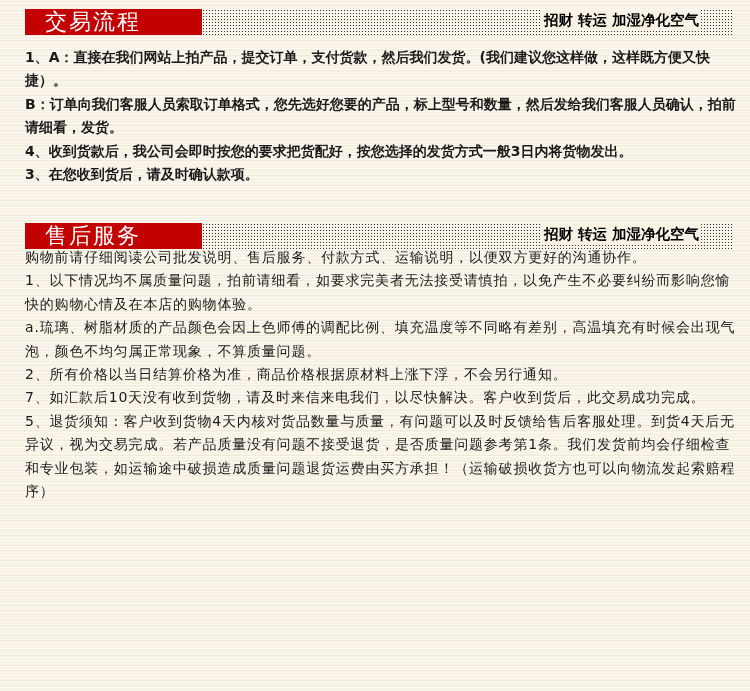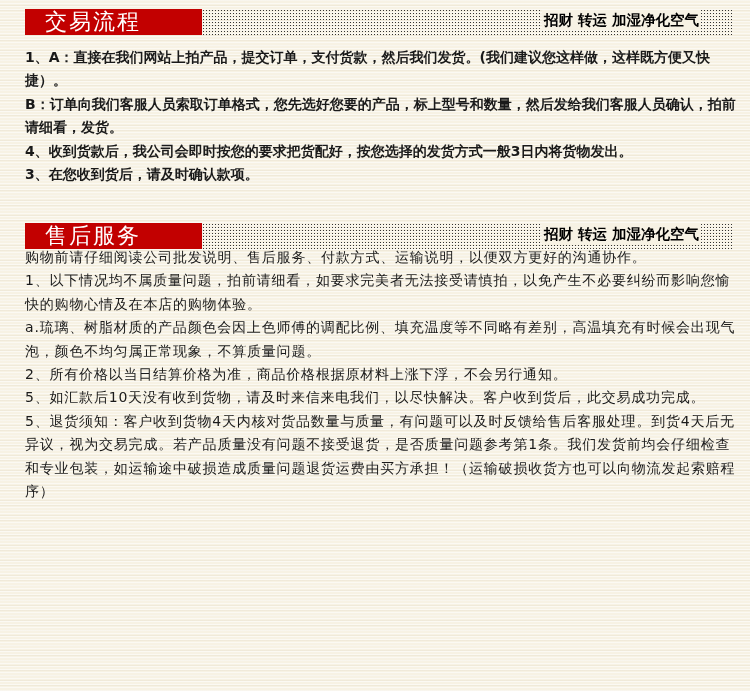--- a/index.html
+++ b/index.html
@@ -68,7 +68,7 @@
   <p>1、以下情况均不属质量问题，拍前请细看，如要求完美者无法接受请慎拍，以免产生不必要纠纷而影响您愉快的购物心情及在本店的购物体验。</p>
   <p>a.琉璃、树脂材质的产品颜色会因上色师傅的调配比例、填充温度等不同略有差别，高温填充有时候会出现气泡，颜色不均匀属正常现象，不算质量问题。</p>
   <p>2、所有价格以当日结算价格为准，商品价格根据原材料上涨下浮，不会另行通知。</p>
-  <p>5、如汇款后10天没有收到货物，请及时来信来电我们，以尽快解决。客户收到货后，此交易成功完成。</p>
+  <p>7、如汇款后10天没有收到货物，请及时来信来电我们，以尽快解决。客户收到货后，此交易成功完成。</p>
   <p>5、退货须知：客户收到货物4天内核对货品数量与质量，有问题可以及时反馈给售后客服处理。到货4天后无异议，视为交易完成。若产品质量没有问题不接受退货，是否质量问题参考第1条。我们发货前均会仔细检查和专业包装，如运输途中破损造成质量问题退货运费由买方承担！（运输破损收货方也可以向物流发起索赔程序）</p>
 </div>
 

